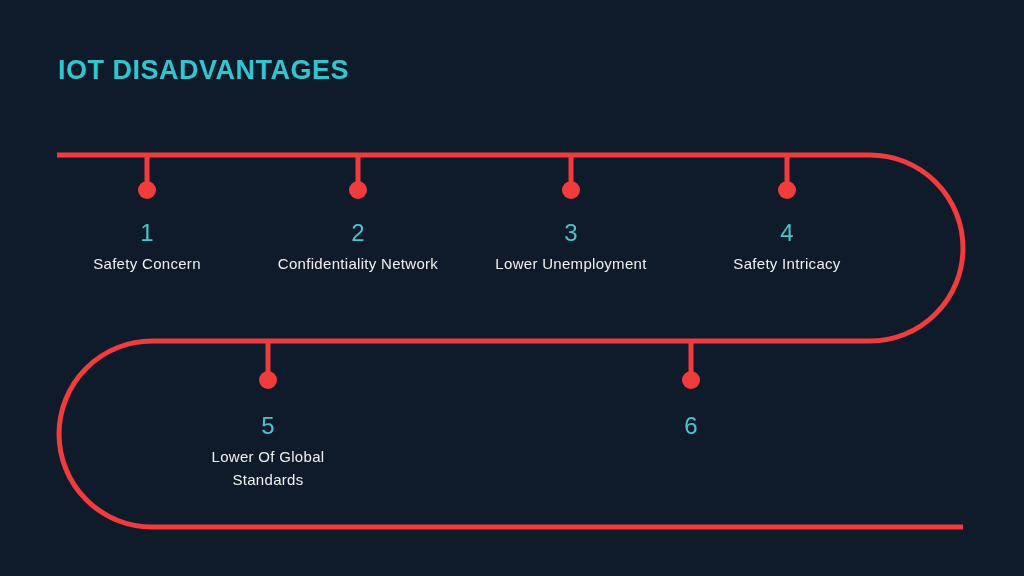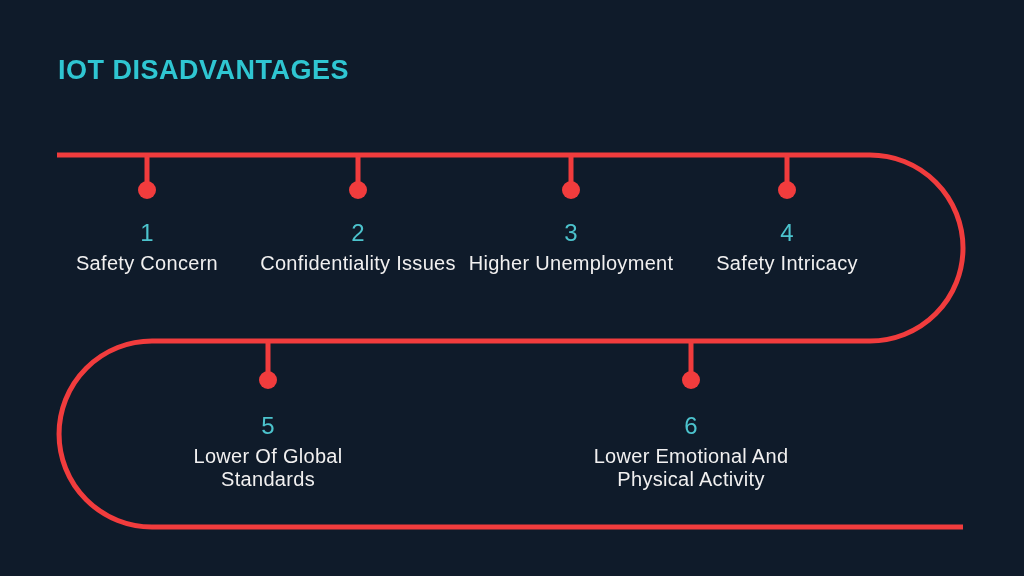--- a/index.html
+++ b/index.html
@@ -53,7 +53,7 @@
   .item .label {
     display: block;
     margin-top: 6px;
-    font-size: 20px;
+    font-size: 15px;
     line-height: 23px;
     letter-spacing: 0.3px;
     color: var(--label-white);

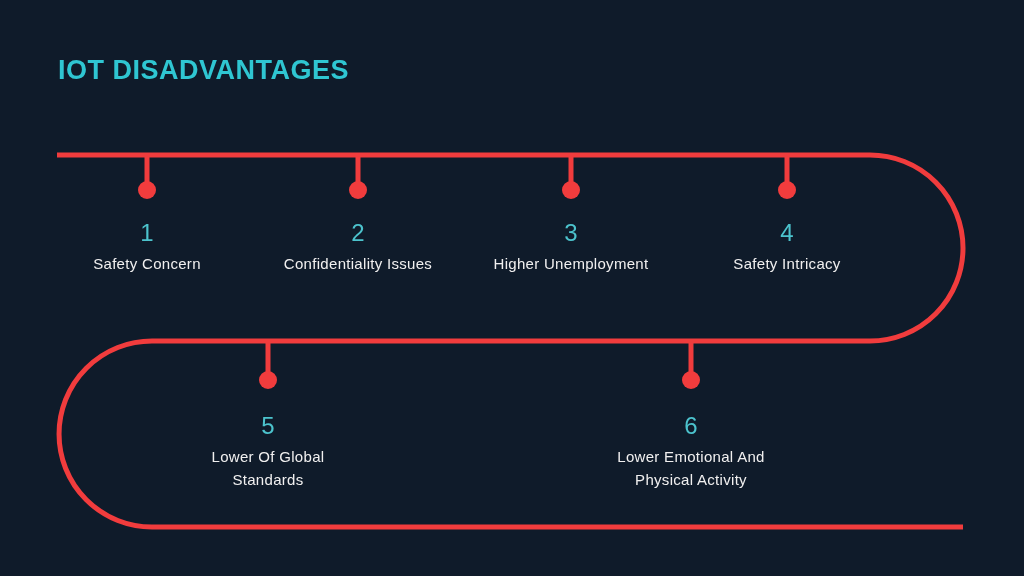--- a/index.html
+++ b/index.html
@@ -93,7 +93,7 @@
   </div>
   <div class="item row1" style="left:358px; top:220px; width:240px;">
     <span class="num">2</span>
-    <span class="label">Confidentiality Issues</span>
+    <span class="label">Confidentiality Network</span>
   </div>
   <div class="item row1" style="left:571px; top:220px; width:240px;">
     <span class="num">3</span>

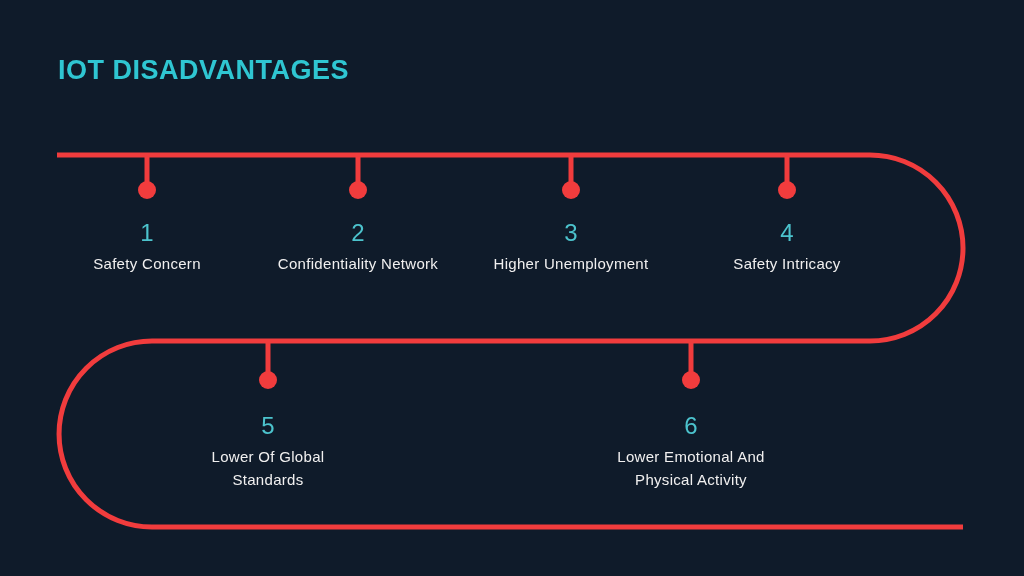--- a/index.html
+++ b/index.html
@@ -97,7 +97,7 @@
   </div>
   <div class="item row1" style="left:571px; top:220px; width:240px;">
     <span class="num">3</span>
-    <span class="label">Higher Unemployment</span>
+    <span class="label">Lower Unemployment</span>
   </div>
   <div class="item row1" style="left:787px; top:220px; width:240px;">
     <span class="num">4</span>

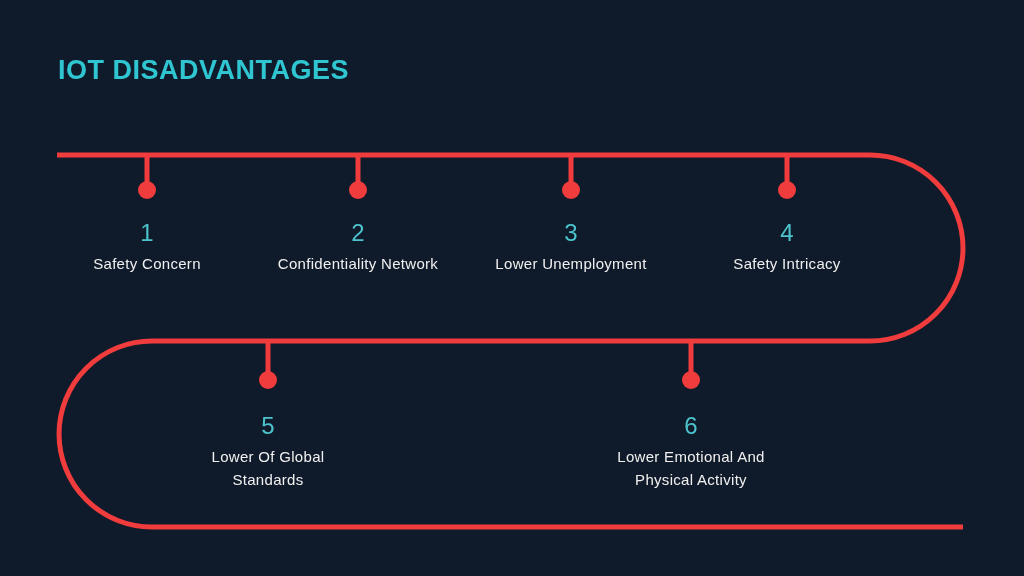--- a/index.html
+++ b/index.html
@@ -110,7 +110,6 @@
   </div>
   <div class="item row2" style="left:691px; top:413px; width:195px;">
     <span class="num">6</span>
-    <span class="label">Lower Emotional And Physical Activity</span>
   </div>
 
 </div>

